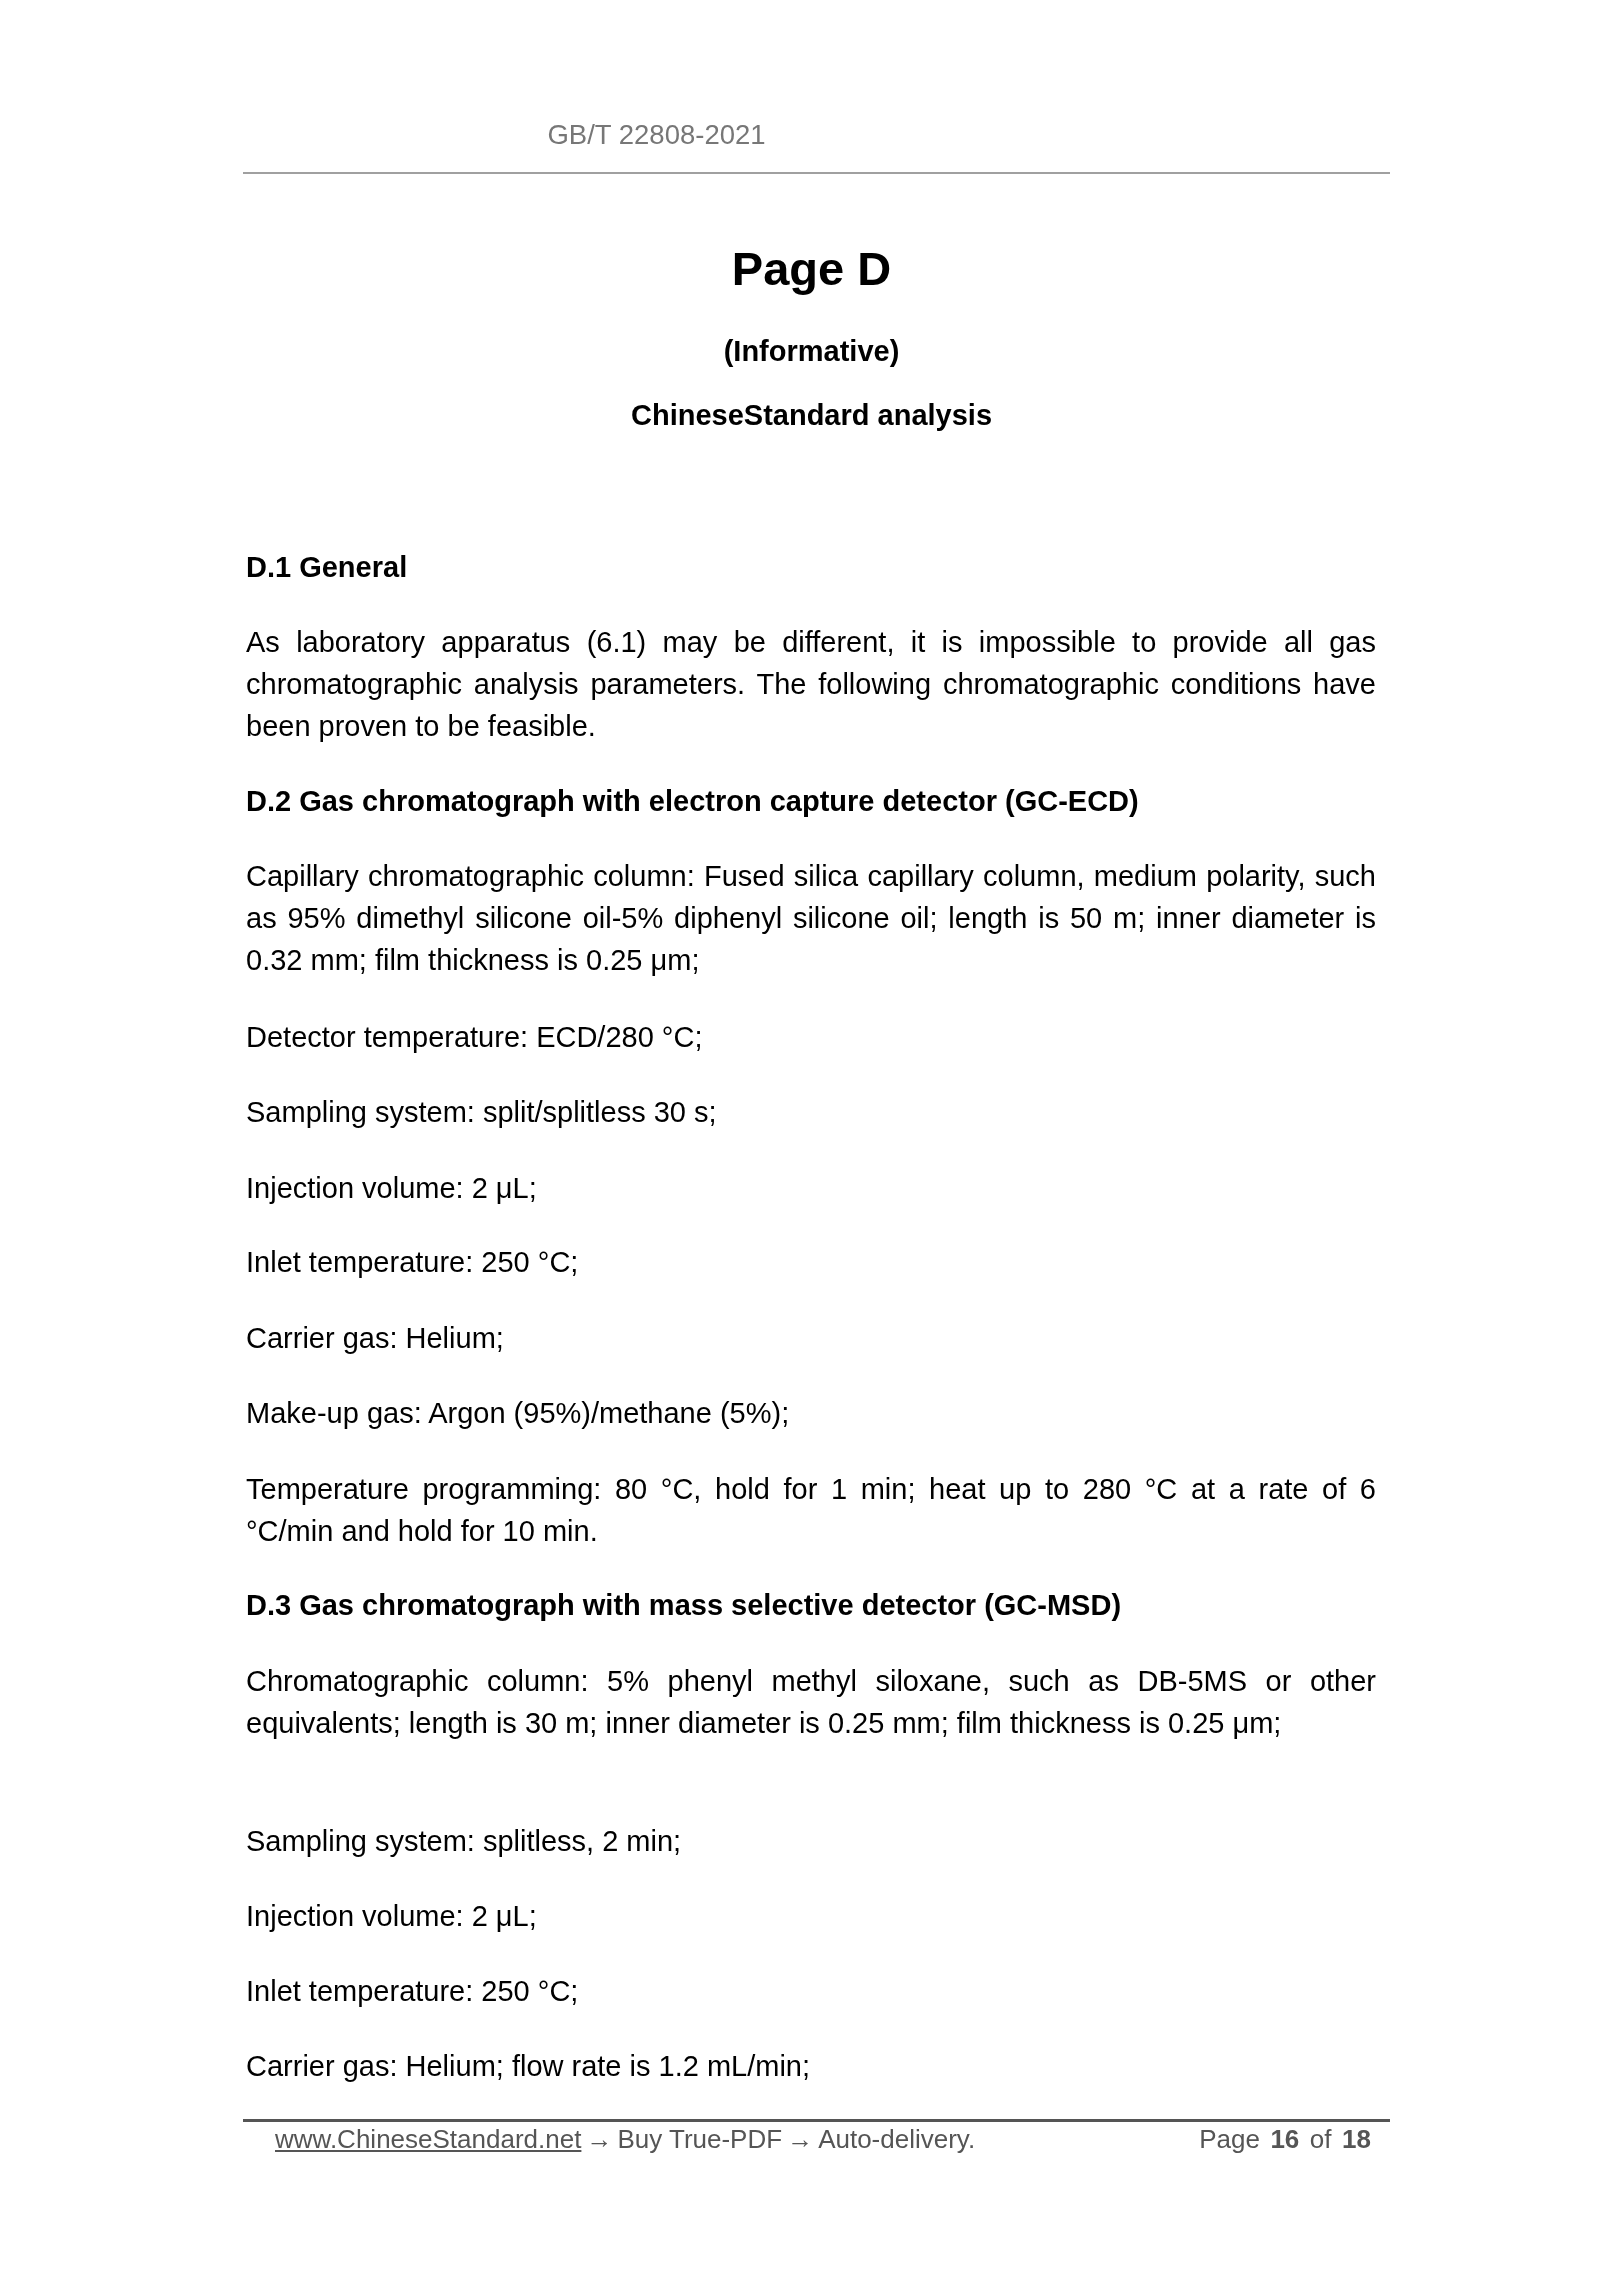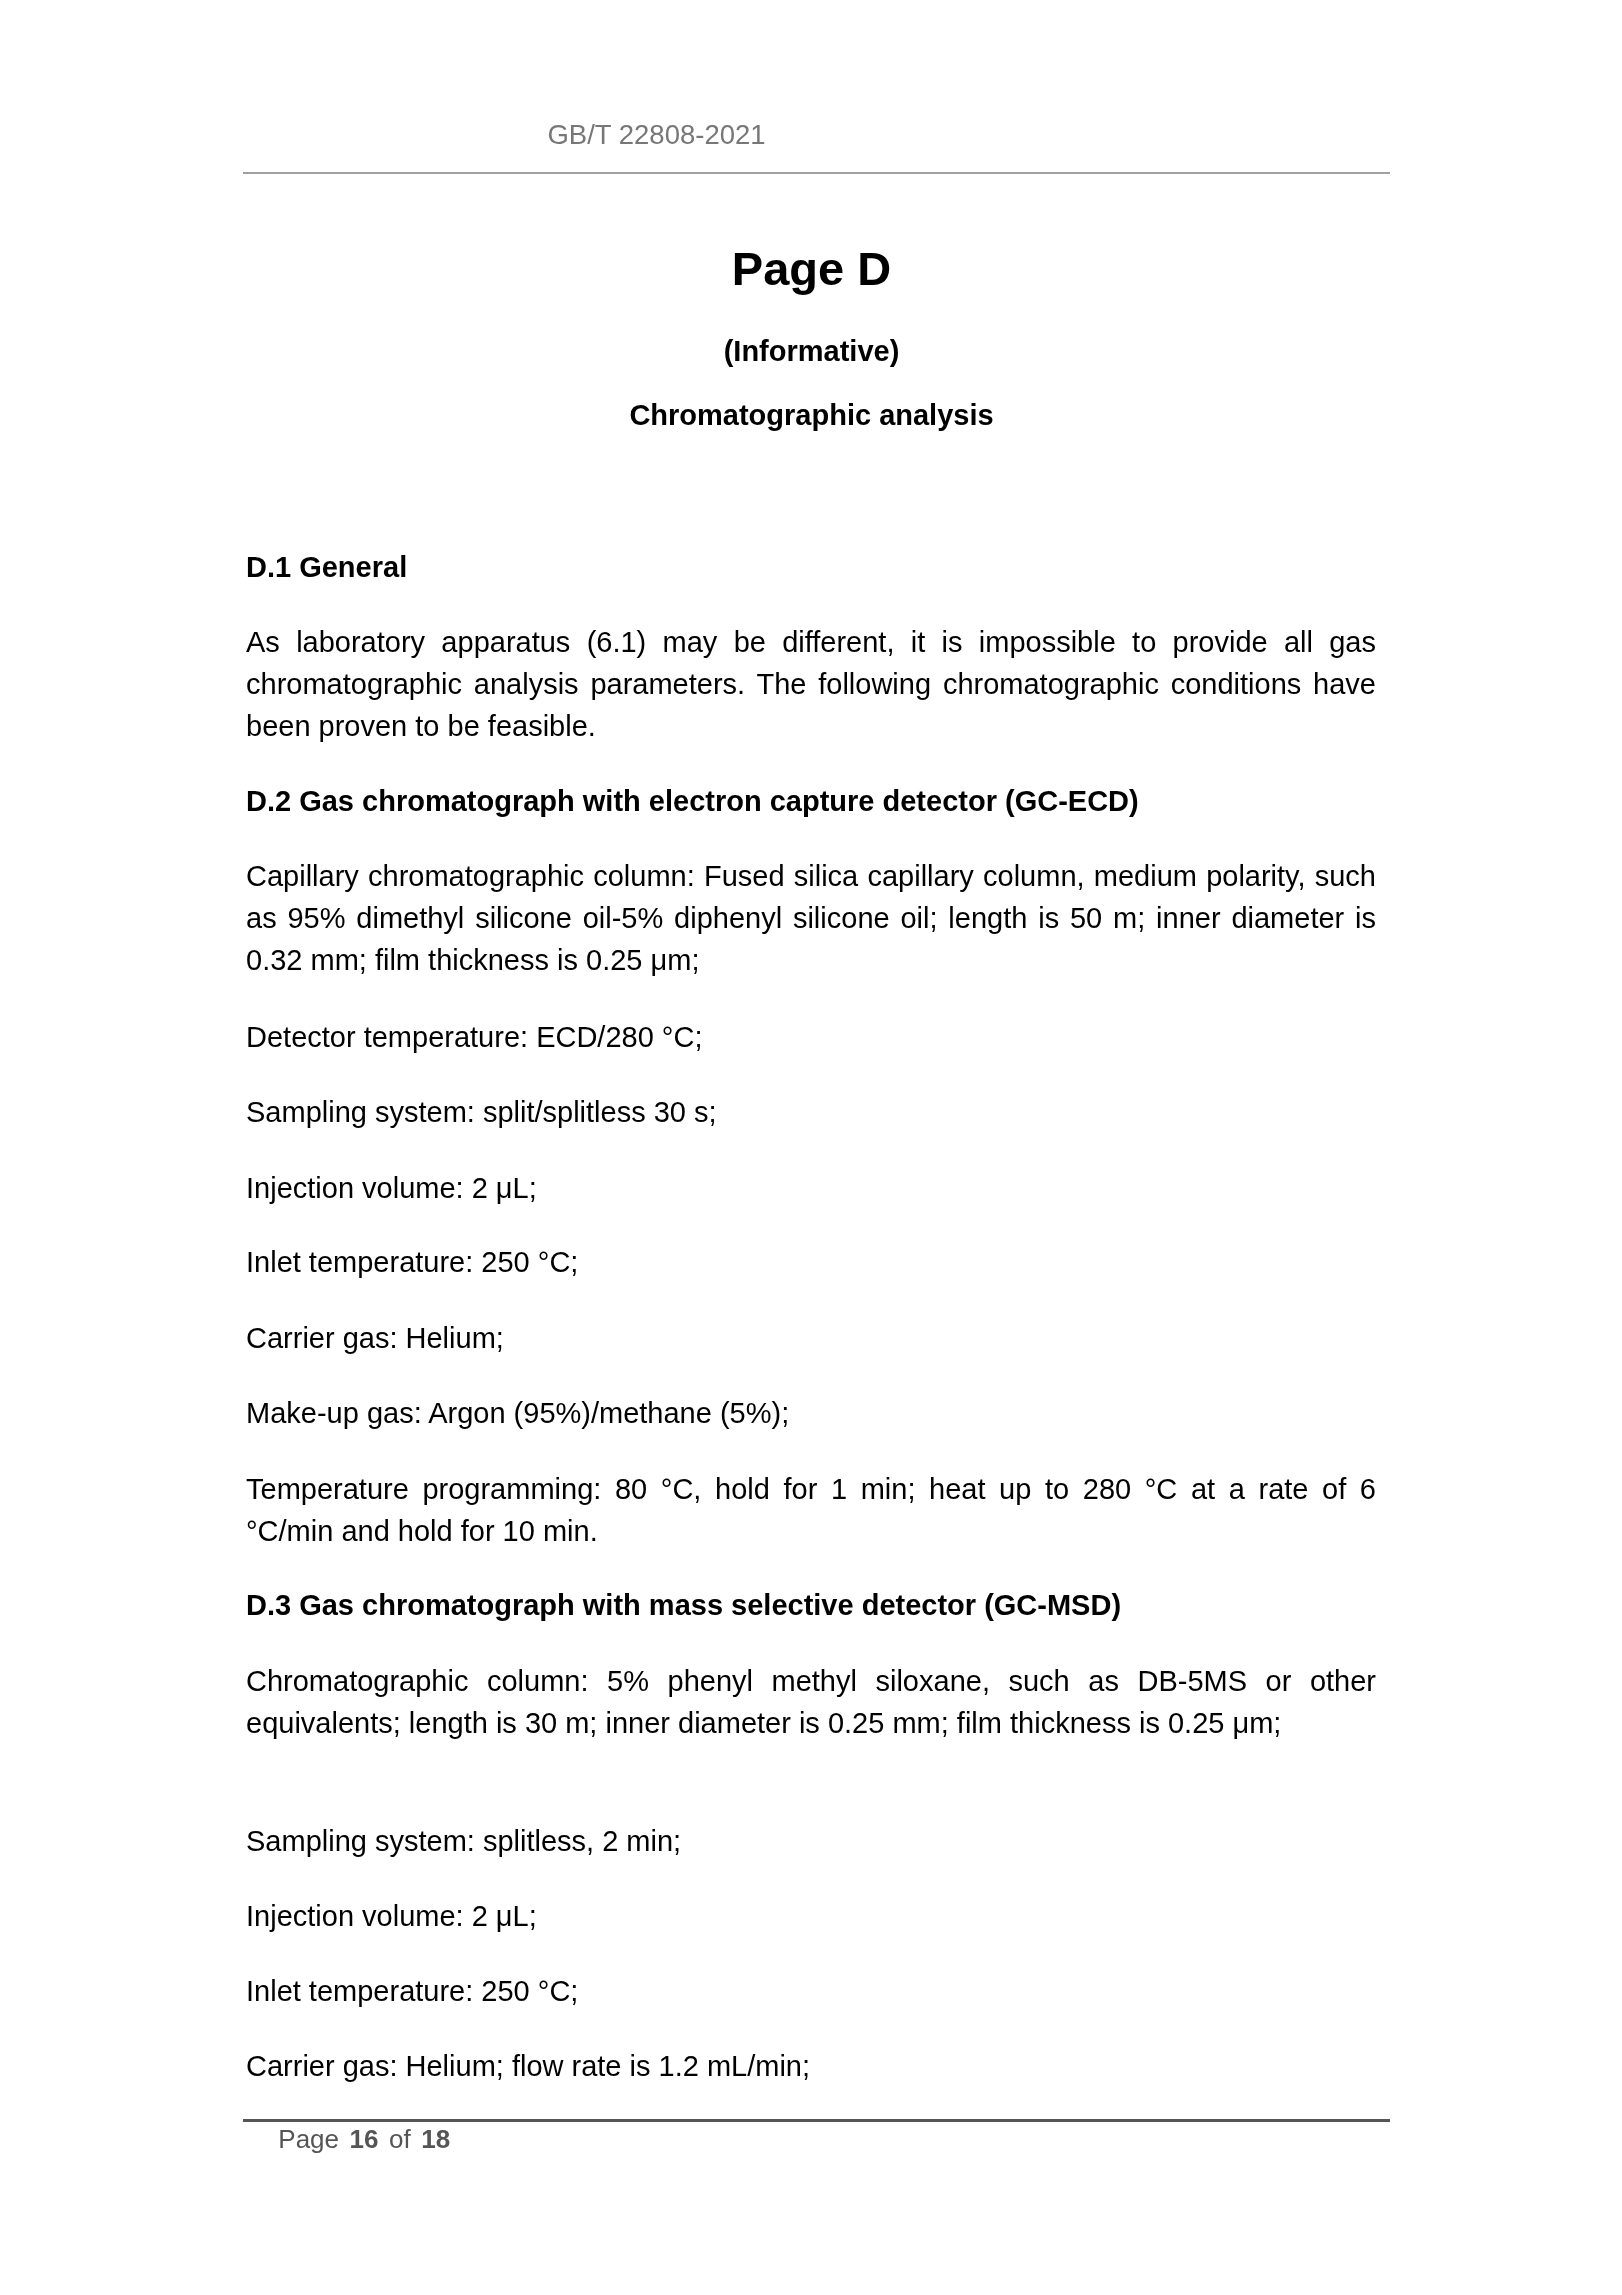--- a/index.html
+++ b/index.html
@@ -61,7 +61,7 @@
 
 <h1 class="abs title main">Page D</h1>
 <div class="abs title sub" style="top:330px;">(Informative)</div>
-<div class="abs title sub" style="top:394px;">Chromatographic analysis</div>
+<div class="abs title sub" style="top:394px;">ChineseStandard analysis</div>
 
 <h2 class="abs block heading" style="top:546px;">D.1 General</h2>
 <p class="abs block" style="top:621px;">As laboratory apparatus (6.1) may be different, it is impossible to provide all gas chromatographic analysis parameters. The following chromatographic conditions have been proven to be feasible.</p>

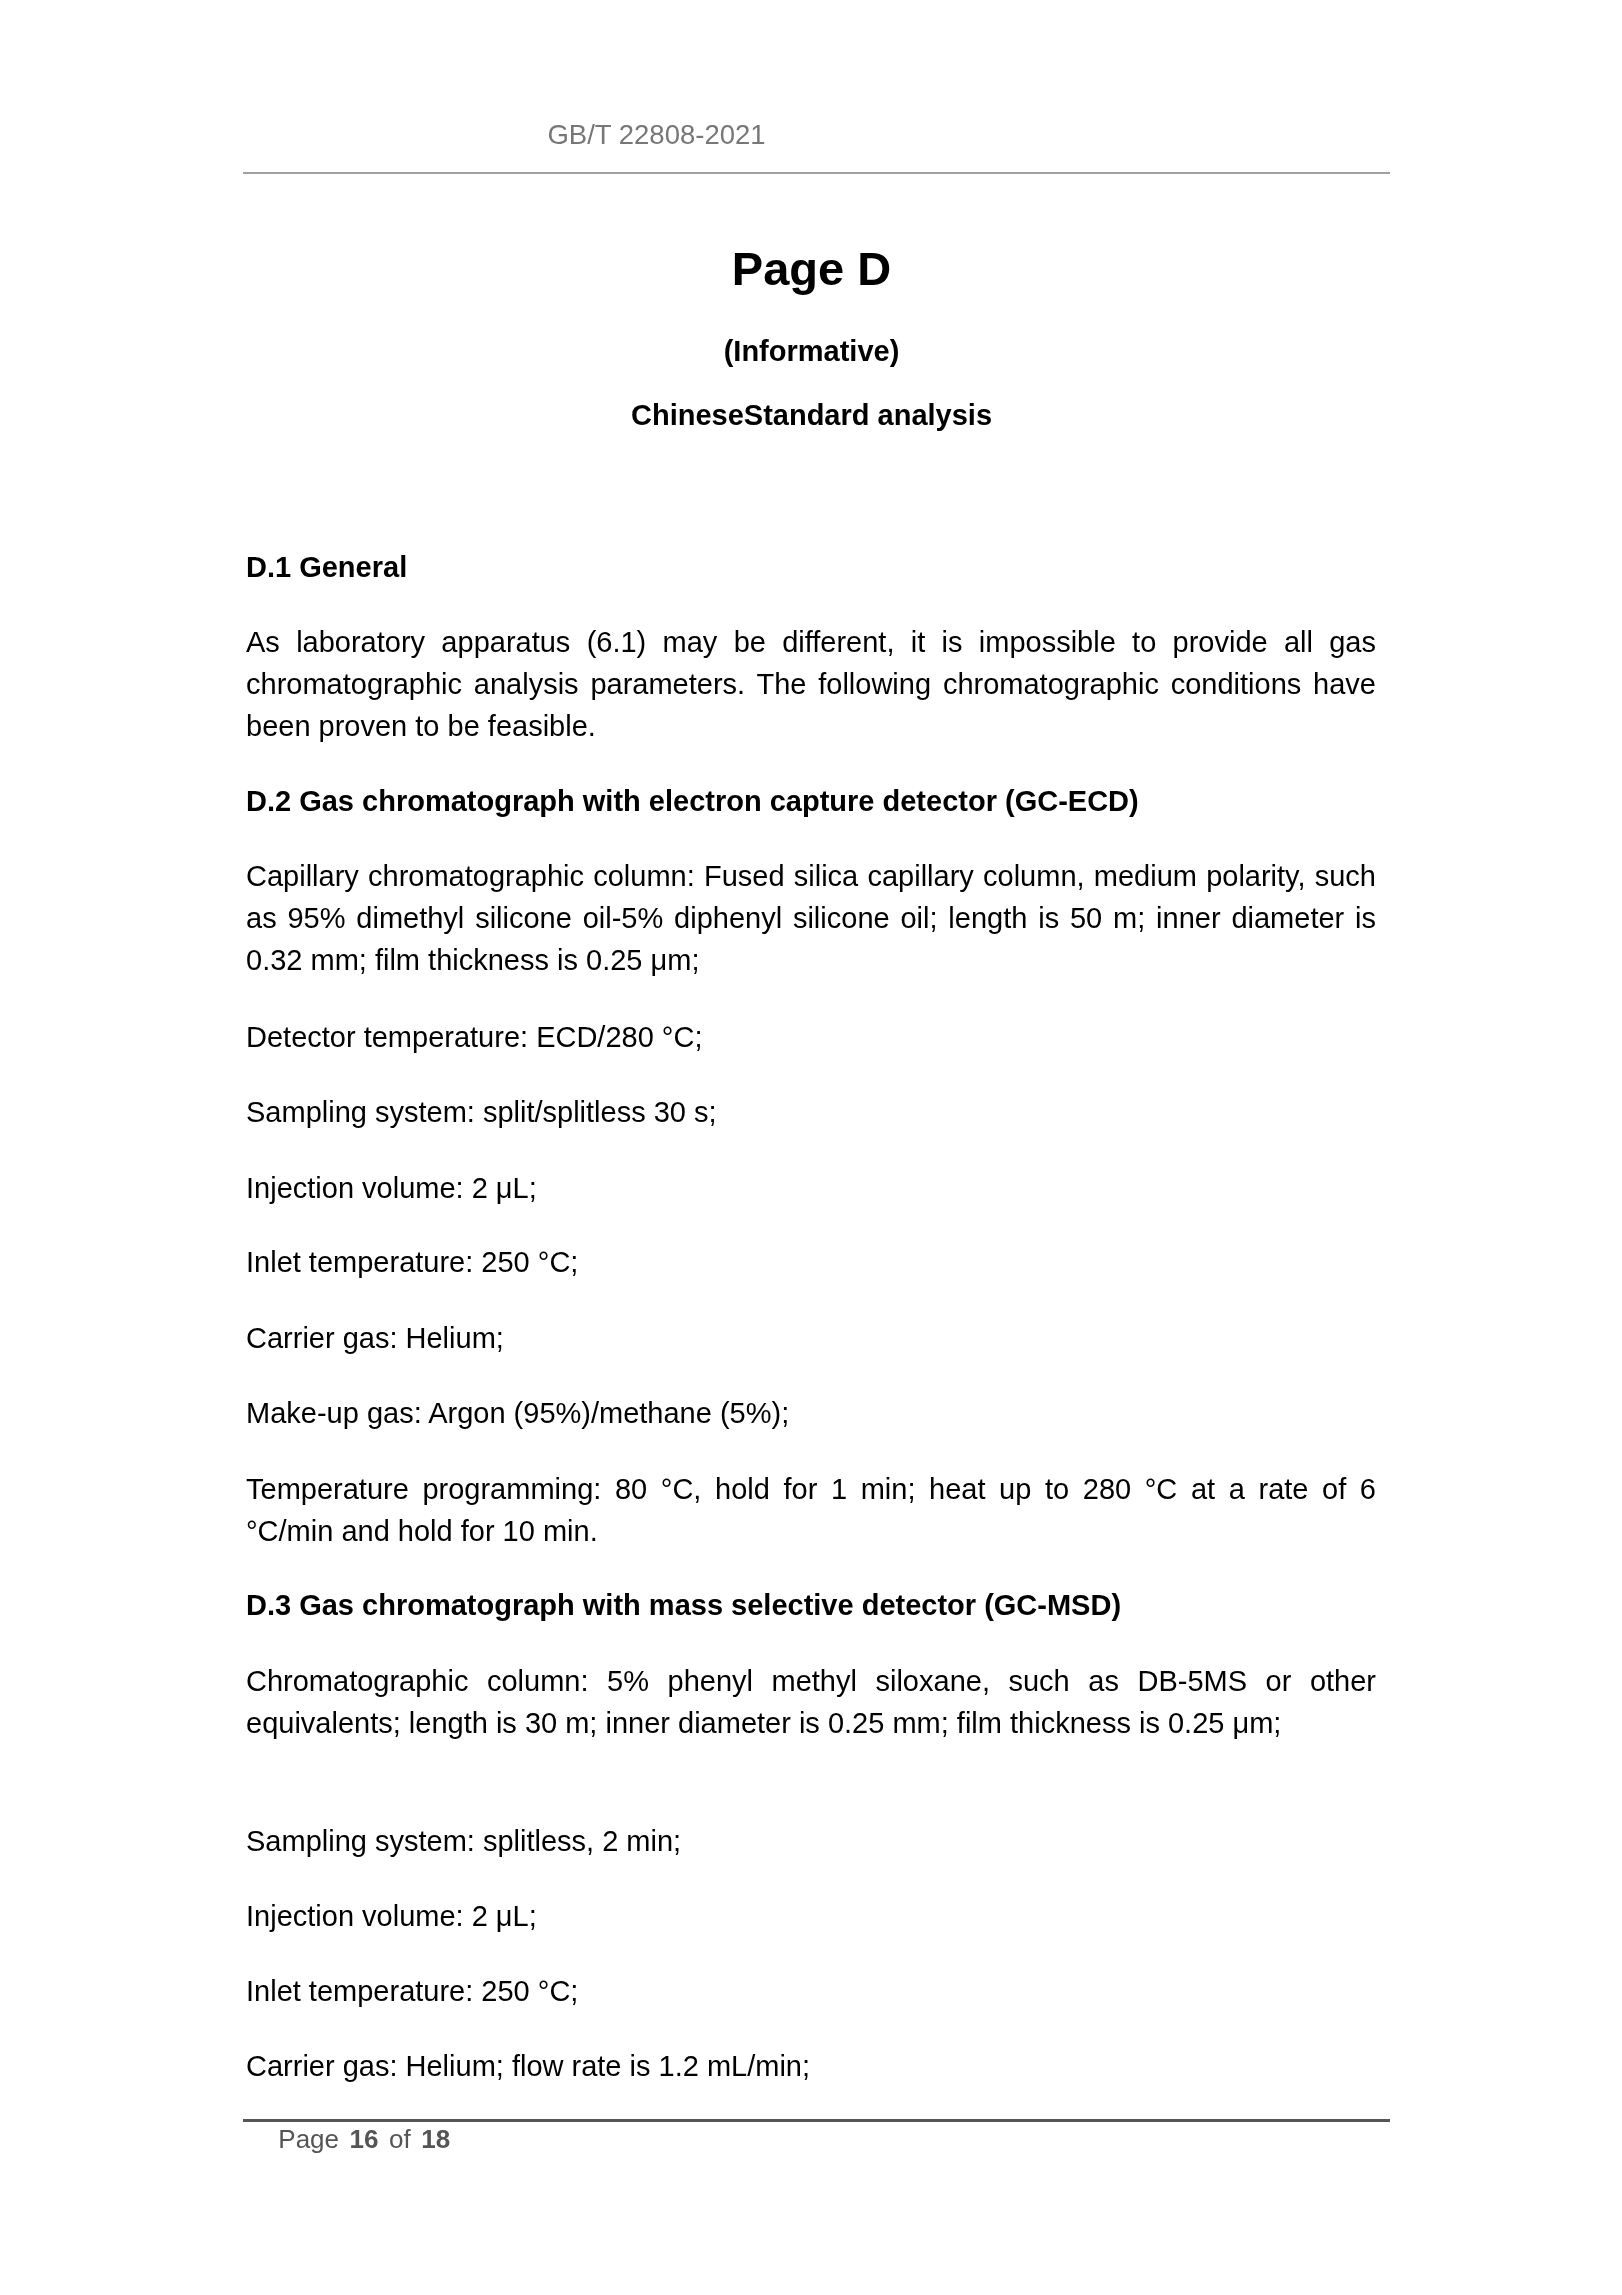--- a/index.html
+++ b/index.html
@@ -85,6 +85,9 @@
 
 <div class="abs rule bottom"></div>
 <div class="abs footer">
+  <div>
+    <a>www.ChineseStandard.net</a><span class="arrow">→</span><span>Buy True-PDF</span><span class="arrow">→</span><span>Auto-delivery.</span>
+  </div>
   <div class="page">
     <span>Page</span>
     <b>16</b>

